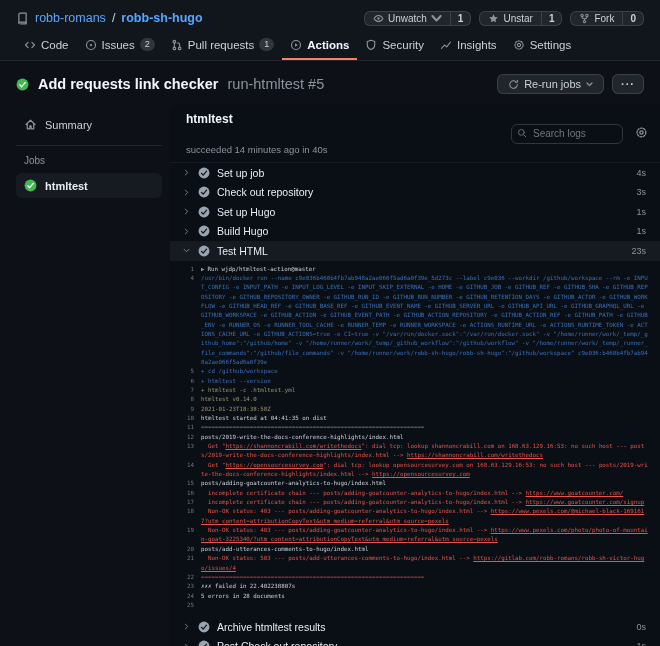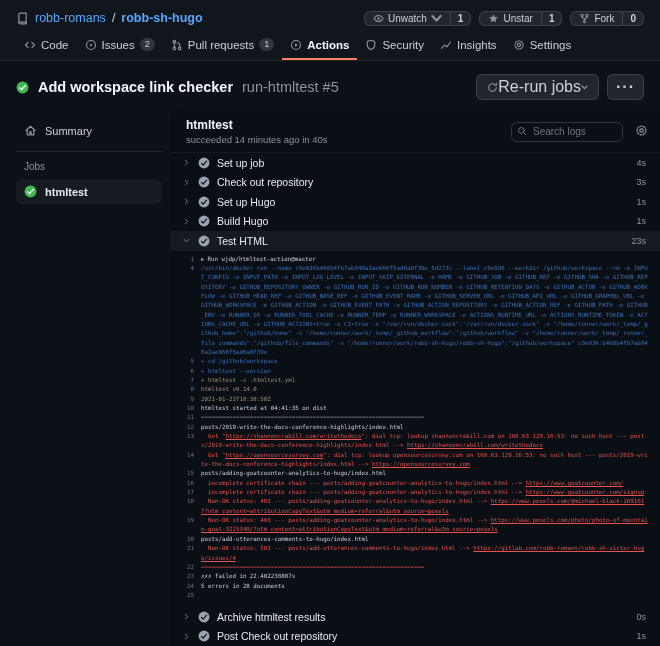--- a/index.html
+++ b/index.html
@@ -232,7 +232,7 @@
         <path d="M4.6 8.4l2.3 2.3 4.5-5.2" fill="none" stroke="#ffffff" stroke-width="1.6" stroke-linecap="round" stroke-linejoin="round"></path>
       </svg>
     </span>
-  <span class="run-title">Add workspace link checker</span>
+  <span class="run-title">Add requests link checker</span>
   <span class="run-sub">run-htmltest #5</span>
   <div class="run-actions">
     <button class="btn">

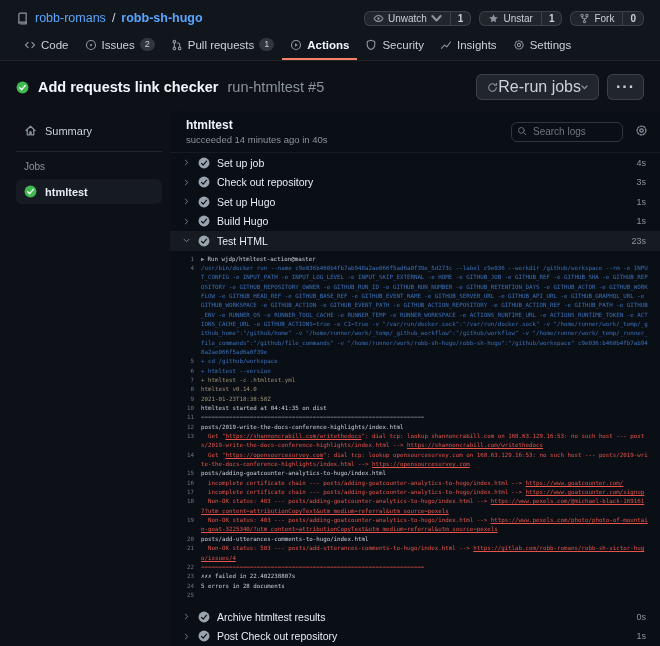--- a/index.html
+++ b/index.html
@@ -43,8 +43,8 @@
   .run-title{font-size:14.5px;font-weight:700;color:var(--bright)}
   .run-sub{font-size:14.5px;color:var(--muted)}
   .run-actions{margin-left:auto;display:flex;gap:8px;align-items:center}
-  .btn{display:flex;align-items:center;background:var(--btn-bg);border:1px solid var(--btn-border);
-       border-radius:6px;color:var(--text);font-size:16px;padding:3px 10px;cursor:pointer;font-family:inherit}
+  .btn{display:flex;align-items:center;gap:5px;background:var(--btn-bg);border:1px solid var(--btn-border);
+       border-radius:6px;color:var(--text);font-size:11px;padding:3px 10px;cursor:pointer;font-family:inherit}
   .btn .ic svg{width:11px;height:11px;color:var(--muted)}
   .btn .caret svg{width:7px;height:5px}
   .btn.kebab{padding:3px 8px;font-weight:700;letter-spacing:1px}

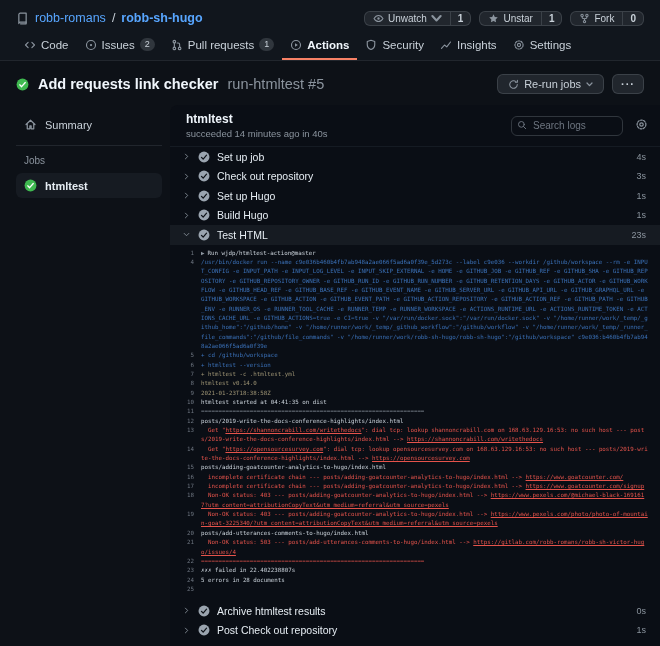--- a/index.html
+++ b/index.html
@@ -66,7 +66,7 @@
          min-width:0;overflow:hidden}
   .panel-header{display:flex;align-items:center;padding:7px 12px 7px 16px;border-bottom:1px solid #151b23;flex:0 0 auto}
   .job-title{font-size:12px;font-weight:700;color:var(--bright)}
-  .job-meta{font-size:9.5px;color:var(--muted);margin-top:2px}
+  .job-meta{font-size:9.5px;color:var(--muted);margin-top:18px}
   .search{position:relative;margin-left:auto}
   .search .ic{position:absolute;left:6px;top:5px;color:var(--faint)}
   .search .ic svg{width:10px;height:10px}

